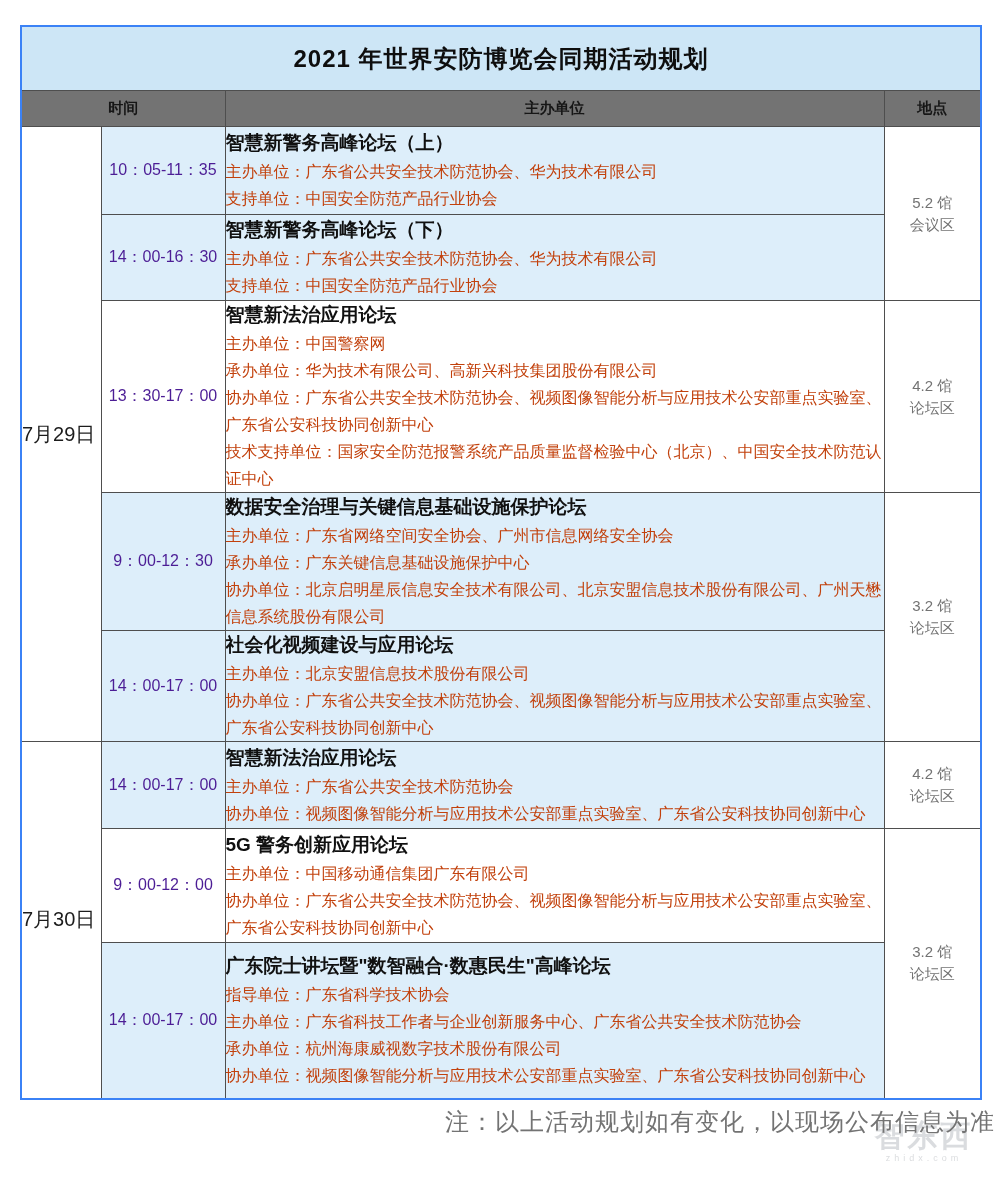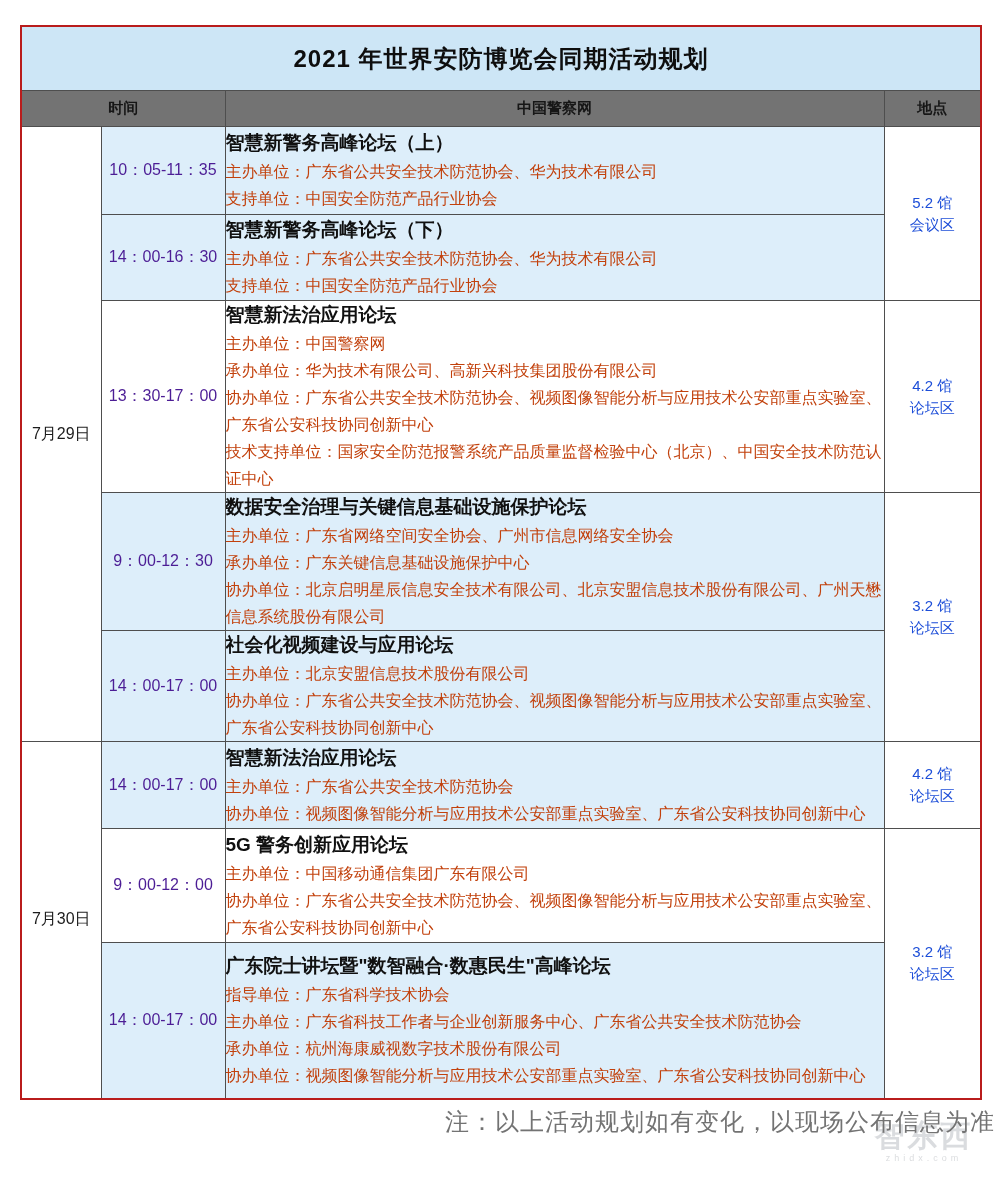--- a/index.html
+++ b/index.html
@@ -11,7 +11,7 @@
   .table-wrap { position:absolute; left:20px; top:25px; }
   table.schedule {
     border-collapse:collapse; table-layout:fixed; width:960px;
-    border:2px solid #b91c1c;
+    border:2px solid #3b82f6;
   }
   table.schedule th, table.schedule td {
     border:1px solid #4e4e4e; padding:0; overflow:hidden;

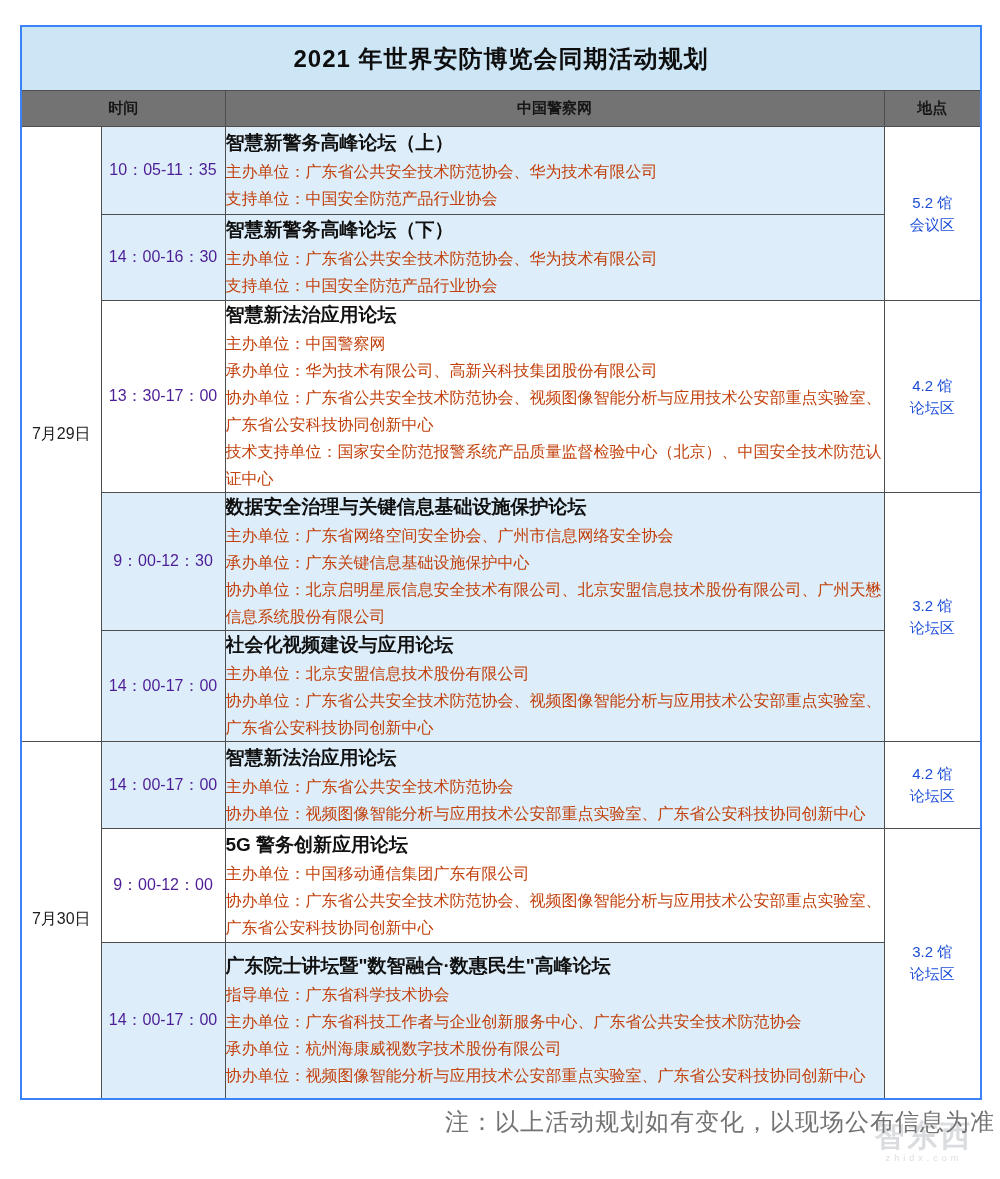--- a/index.html
+++ b/index.html
@@ -82,7 +82,7 @@
       </tr>
       <tr>
         <th class="head-cell" colspan="2">时间</th>
-        <th class="head-cell">中国警察网</th>
+        <th class="head-cell">主办单位</th>
         <th class="head-cell">地点</th>
       </tr>
 

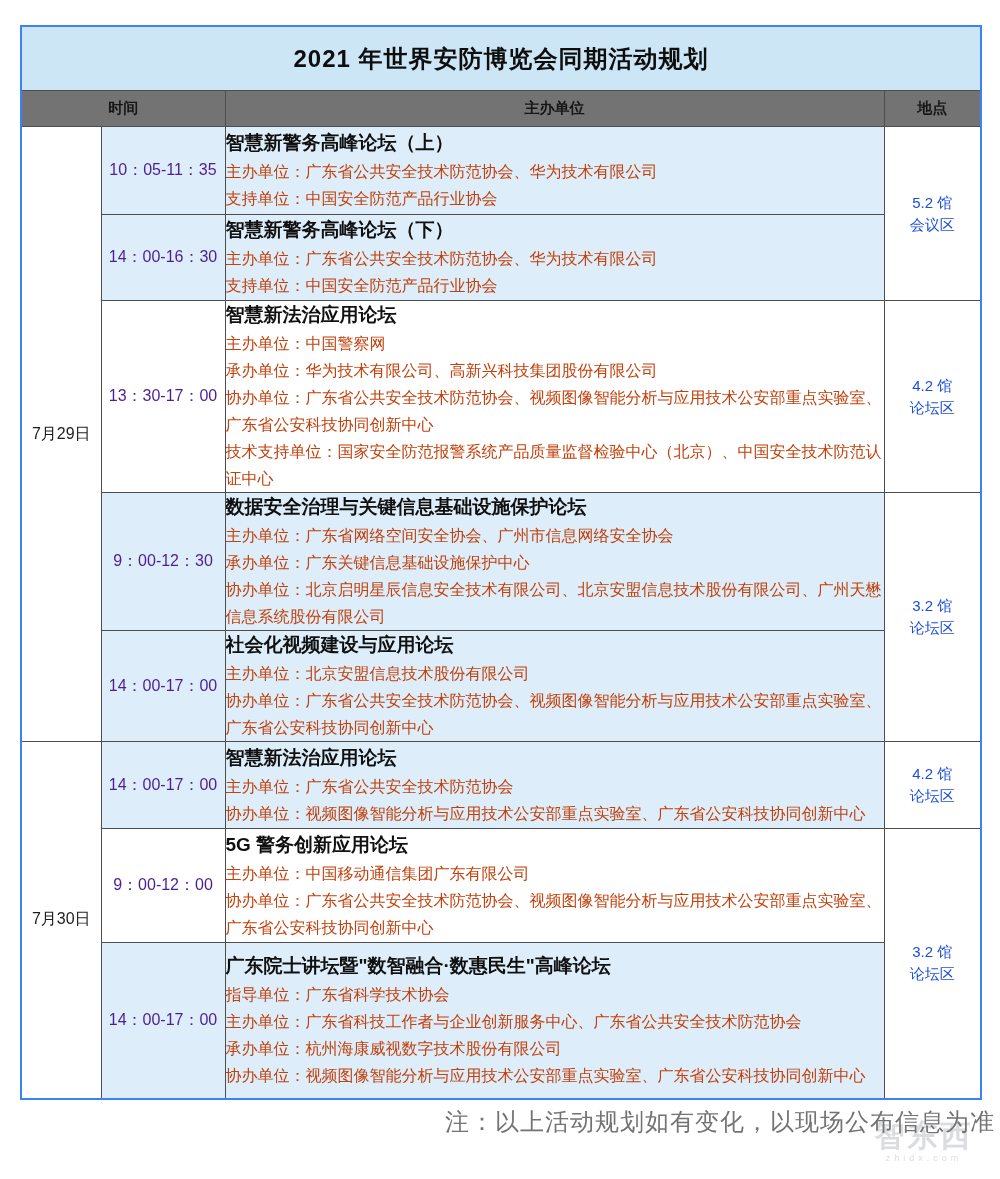--- a/index.html
+++ b/index.html
@@ -39,7 +39,7 @@
   .act-cell { vertical-align:middle; padding:6px 8px 6px 12px; }
   .loc-cell {
     background:#ffffff; text-align:center; vertical-align:middle;
-    font-size:15px; color:#1d4ed8; line-height:22px;
+    font-size:15px; color:#737373; line-height:22px;
   }
   tr.blue  .time-cell, tr.blue  .act-cell { background:#ddeefa; }
   tr.white .time-cell, tr.white .act-cell { background:#ffffff; }

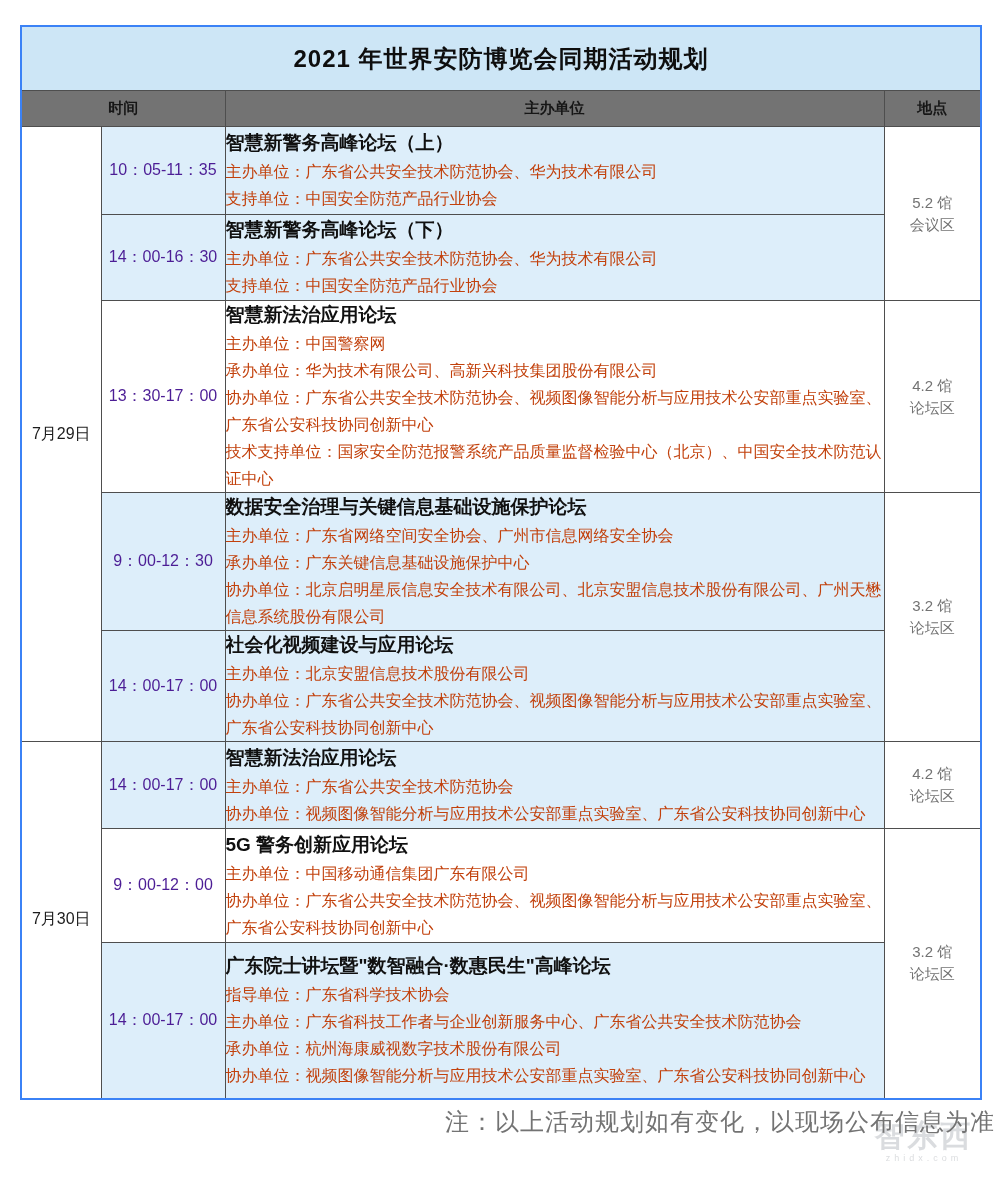--- a/index.html
+++ b/index.html
@@ -30,8 +30,8 @@
     font-size:15px; font-weight:bold; color:#161616;
   }
   .date-cell {
-    background:#ffffff; text-align:center; vertical-align:middle;
-    font-size:16px; color:#1c1c1c;
+    background:#ffffff; vertical-align:middle;
+    font-size:20px; color:#1c1c1c;
   }
   .time-cell {
     text-align:center; vertical-align:middle; font-size:16px; color:#4c1d95;

